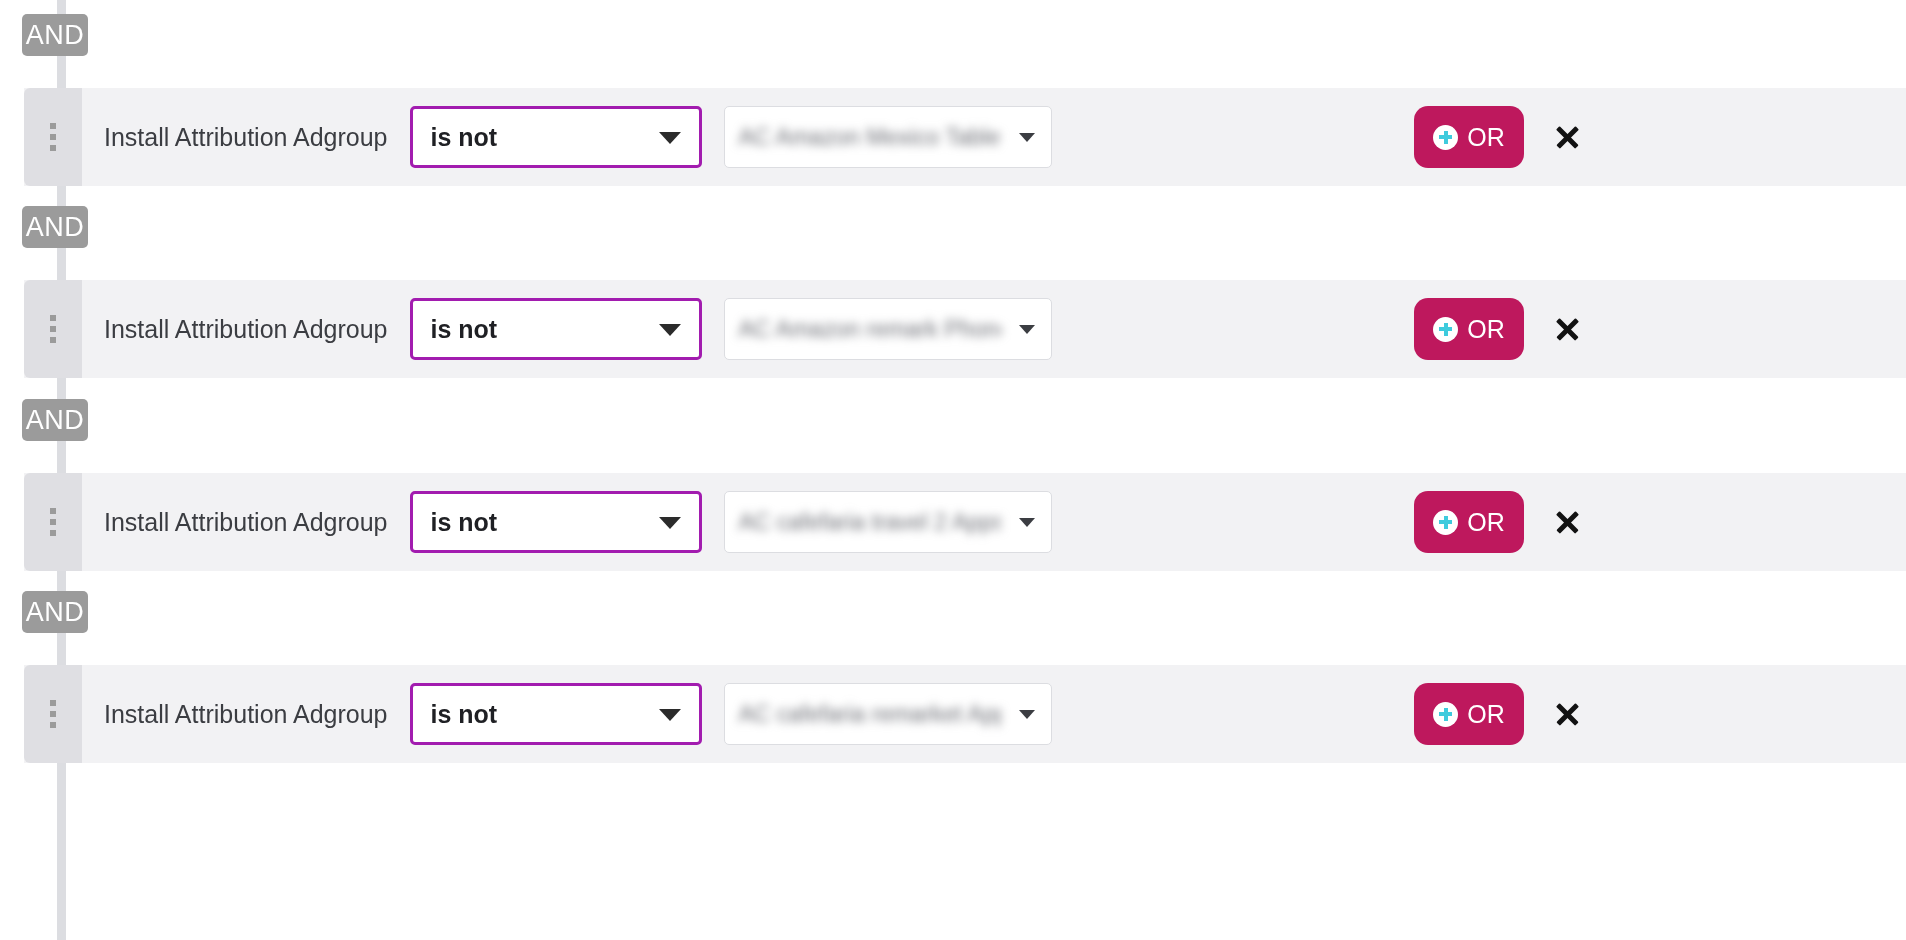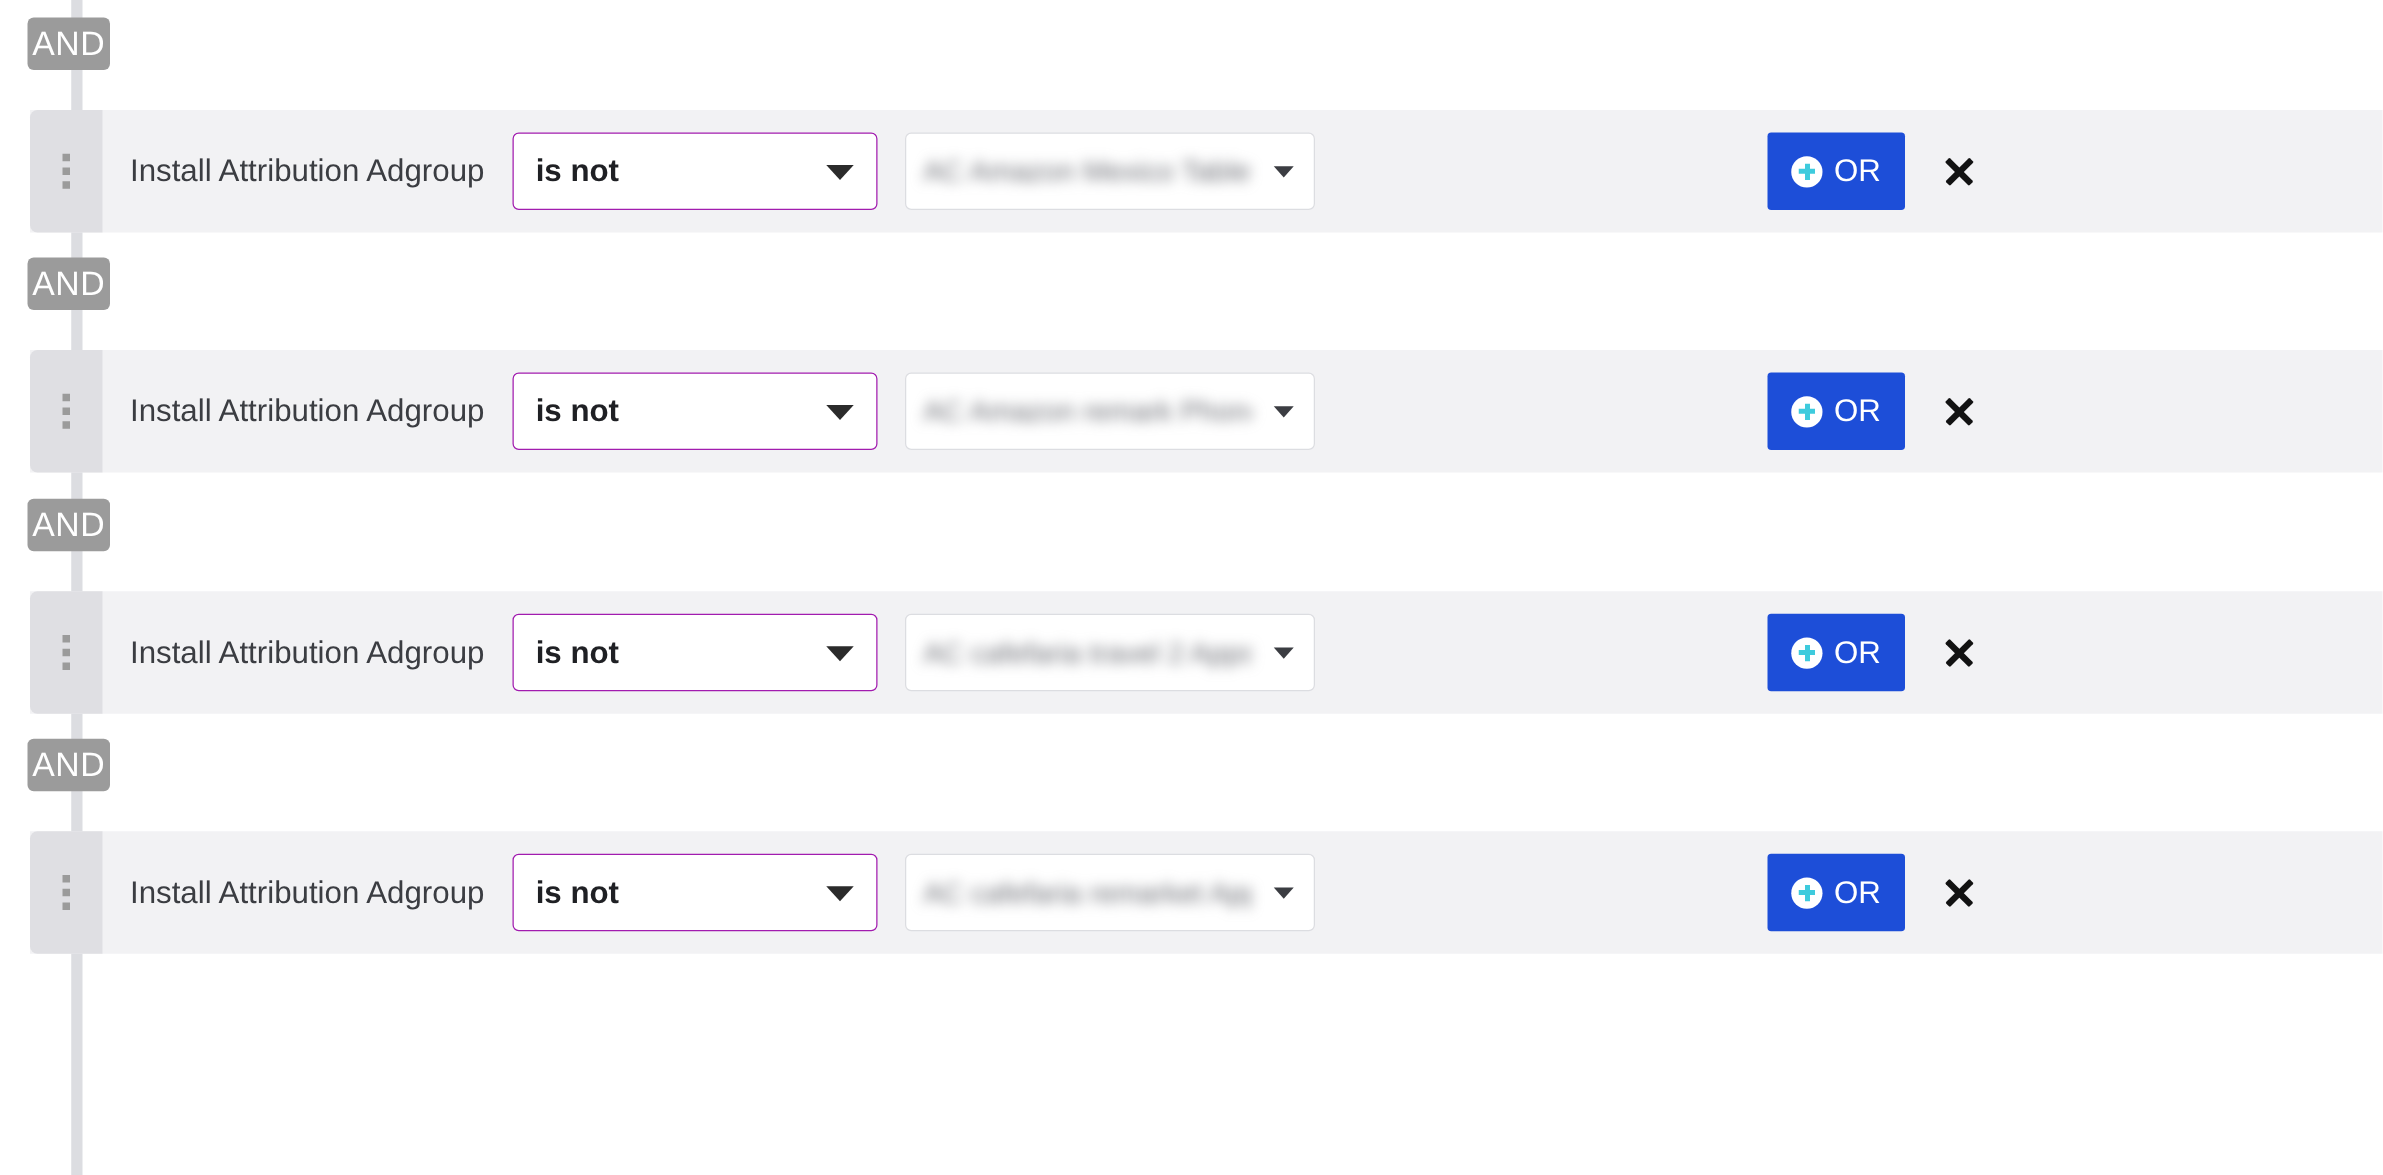--- a/index.html
+++ b/index.html
@@ -98,7 +98,7 @@
     width: 292px;
     height: 62px;
     background: #ffffff;
-    border: 1px solid #a21caf;
+    border: 3px solid #a21caf;
     border-radius: 5px;
     display: flex;
     align-items: center;

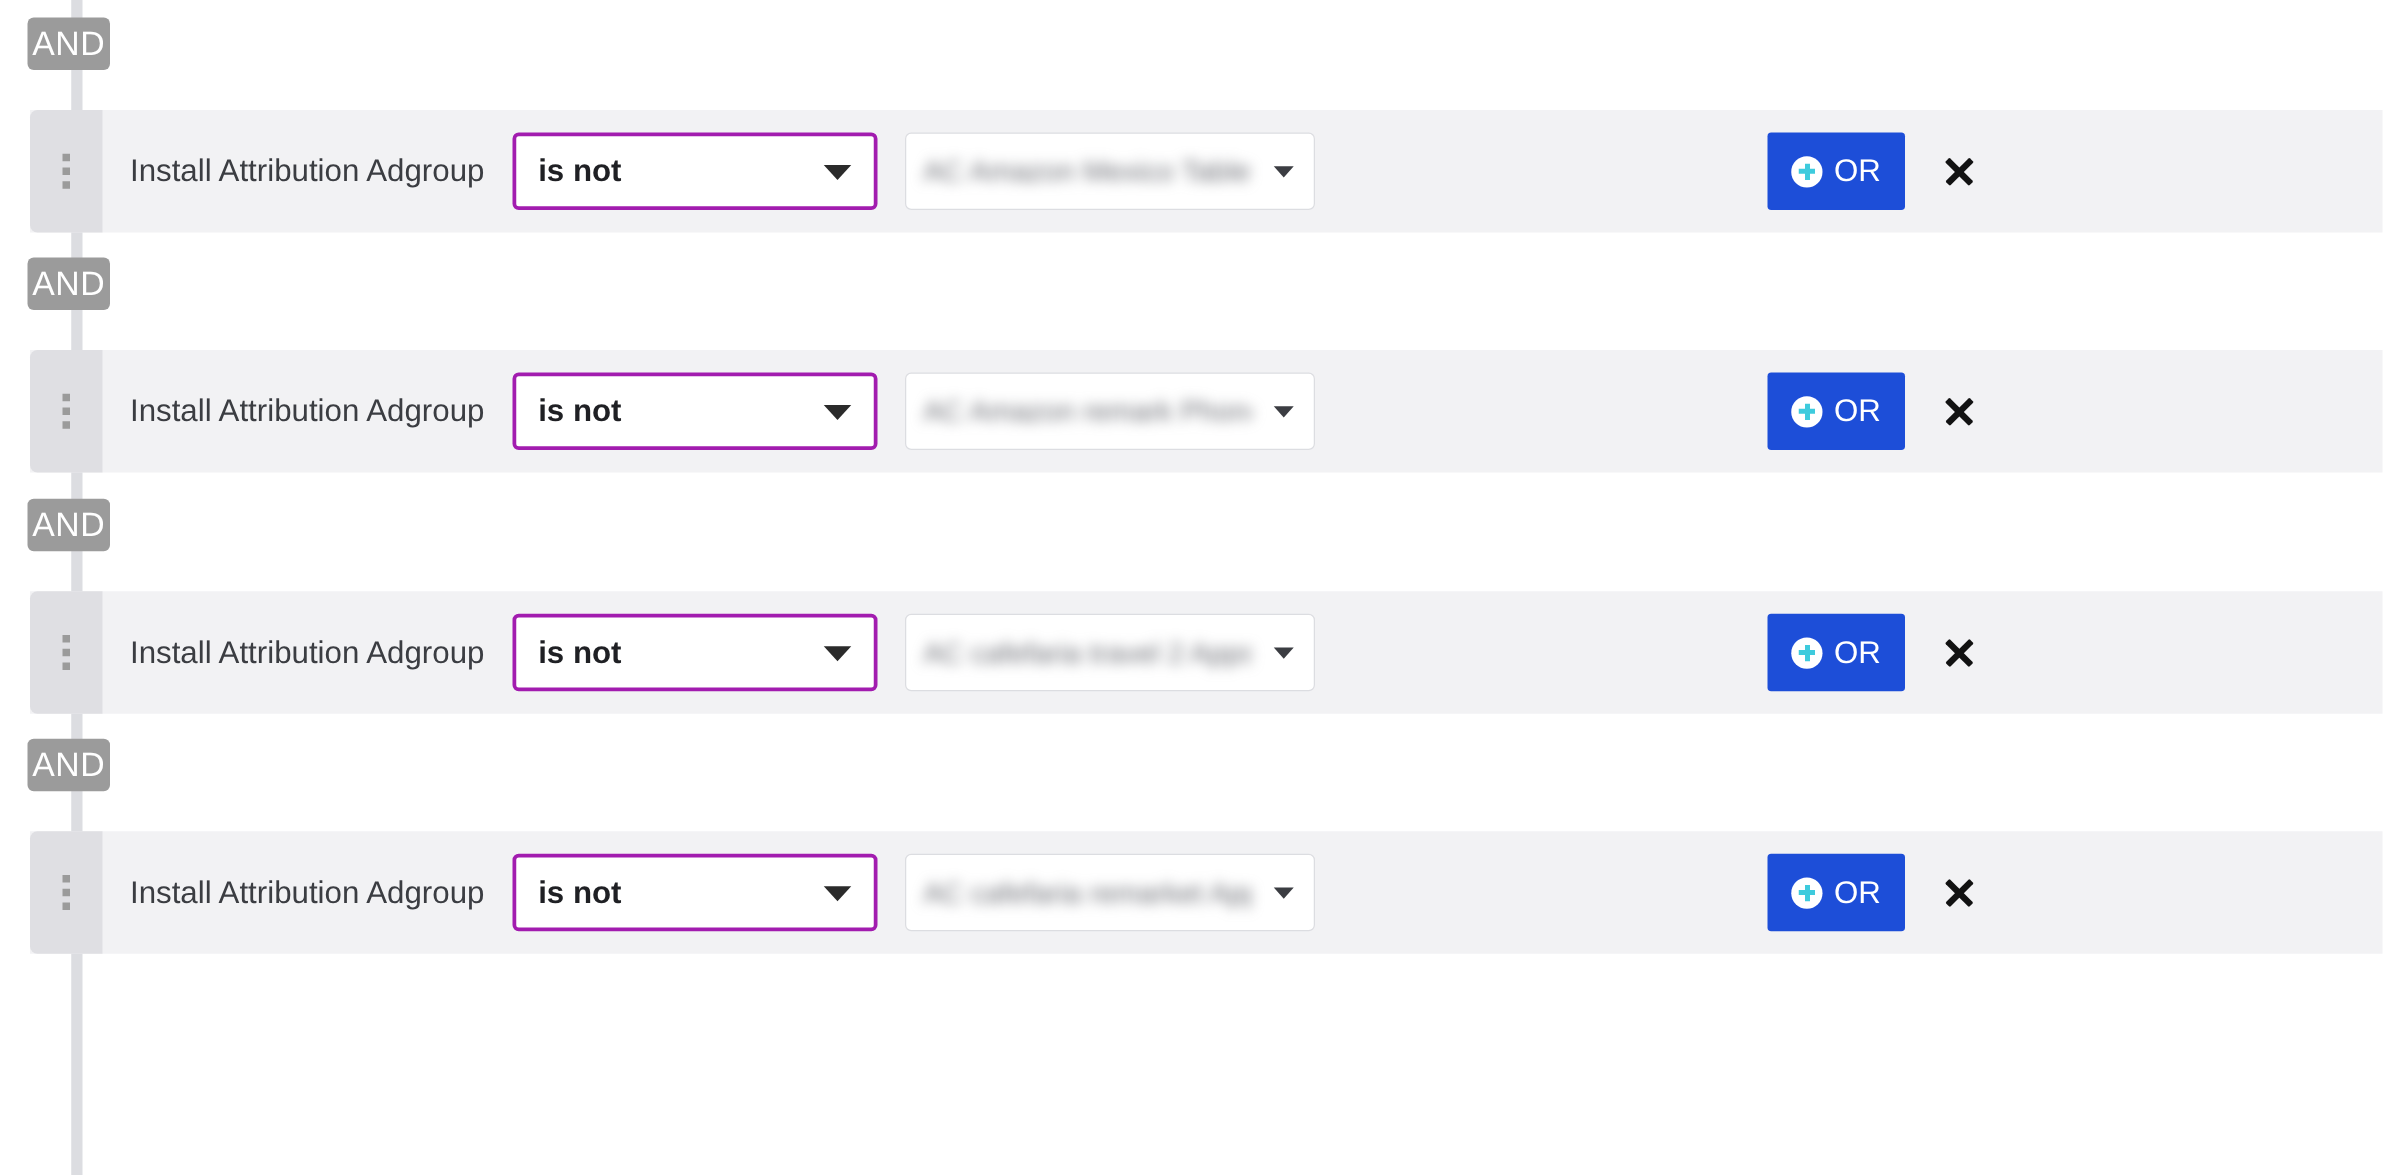--- a/index.html
+++ b/index.html
@@ -168,8 +168,8 @@
     flex: 0 0 auto;
     height: 62px;
     min-width: 110px;
-    background: #1d4ed8;
-    border-radius: 3px;
+    background: #be185d;
+    border-radius: 14px;
     border: none;
     display: flex;
     align-items: center;

